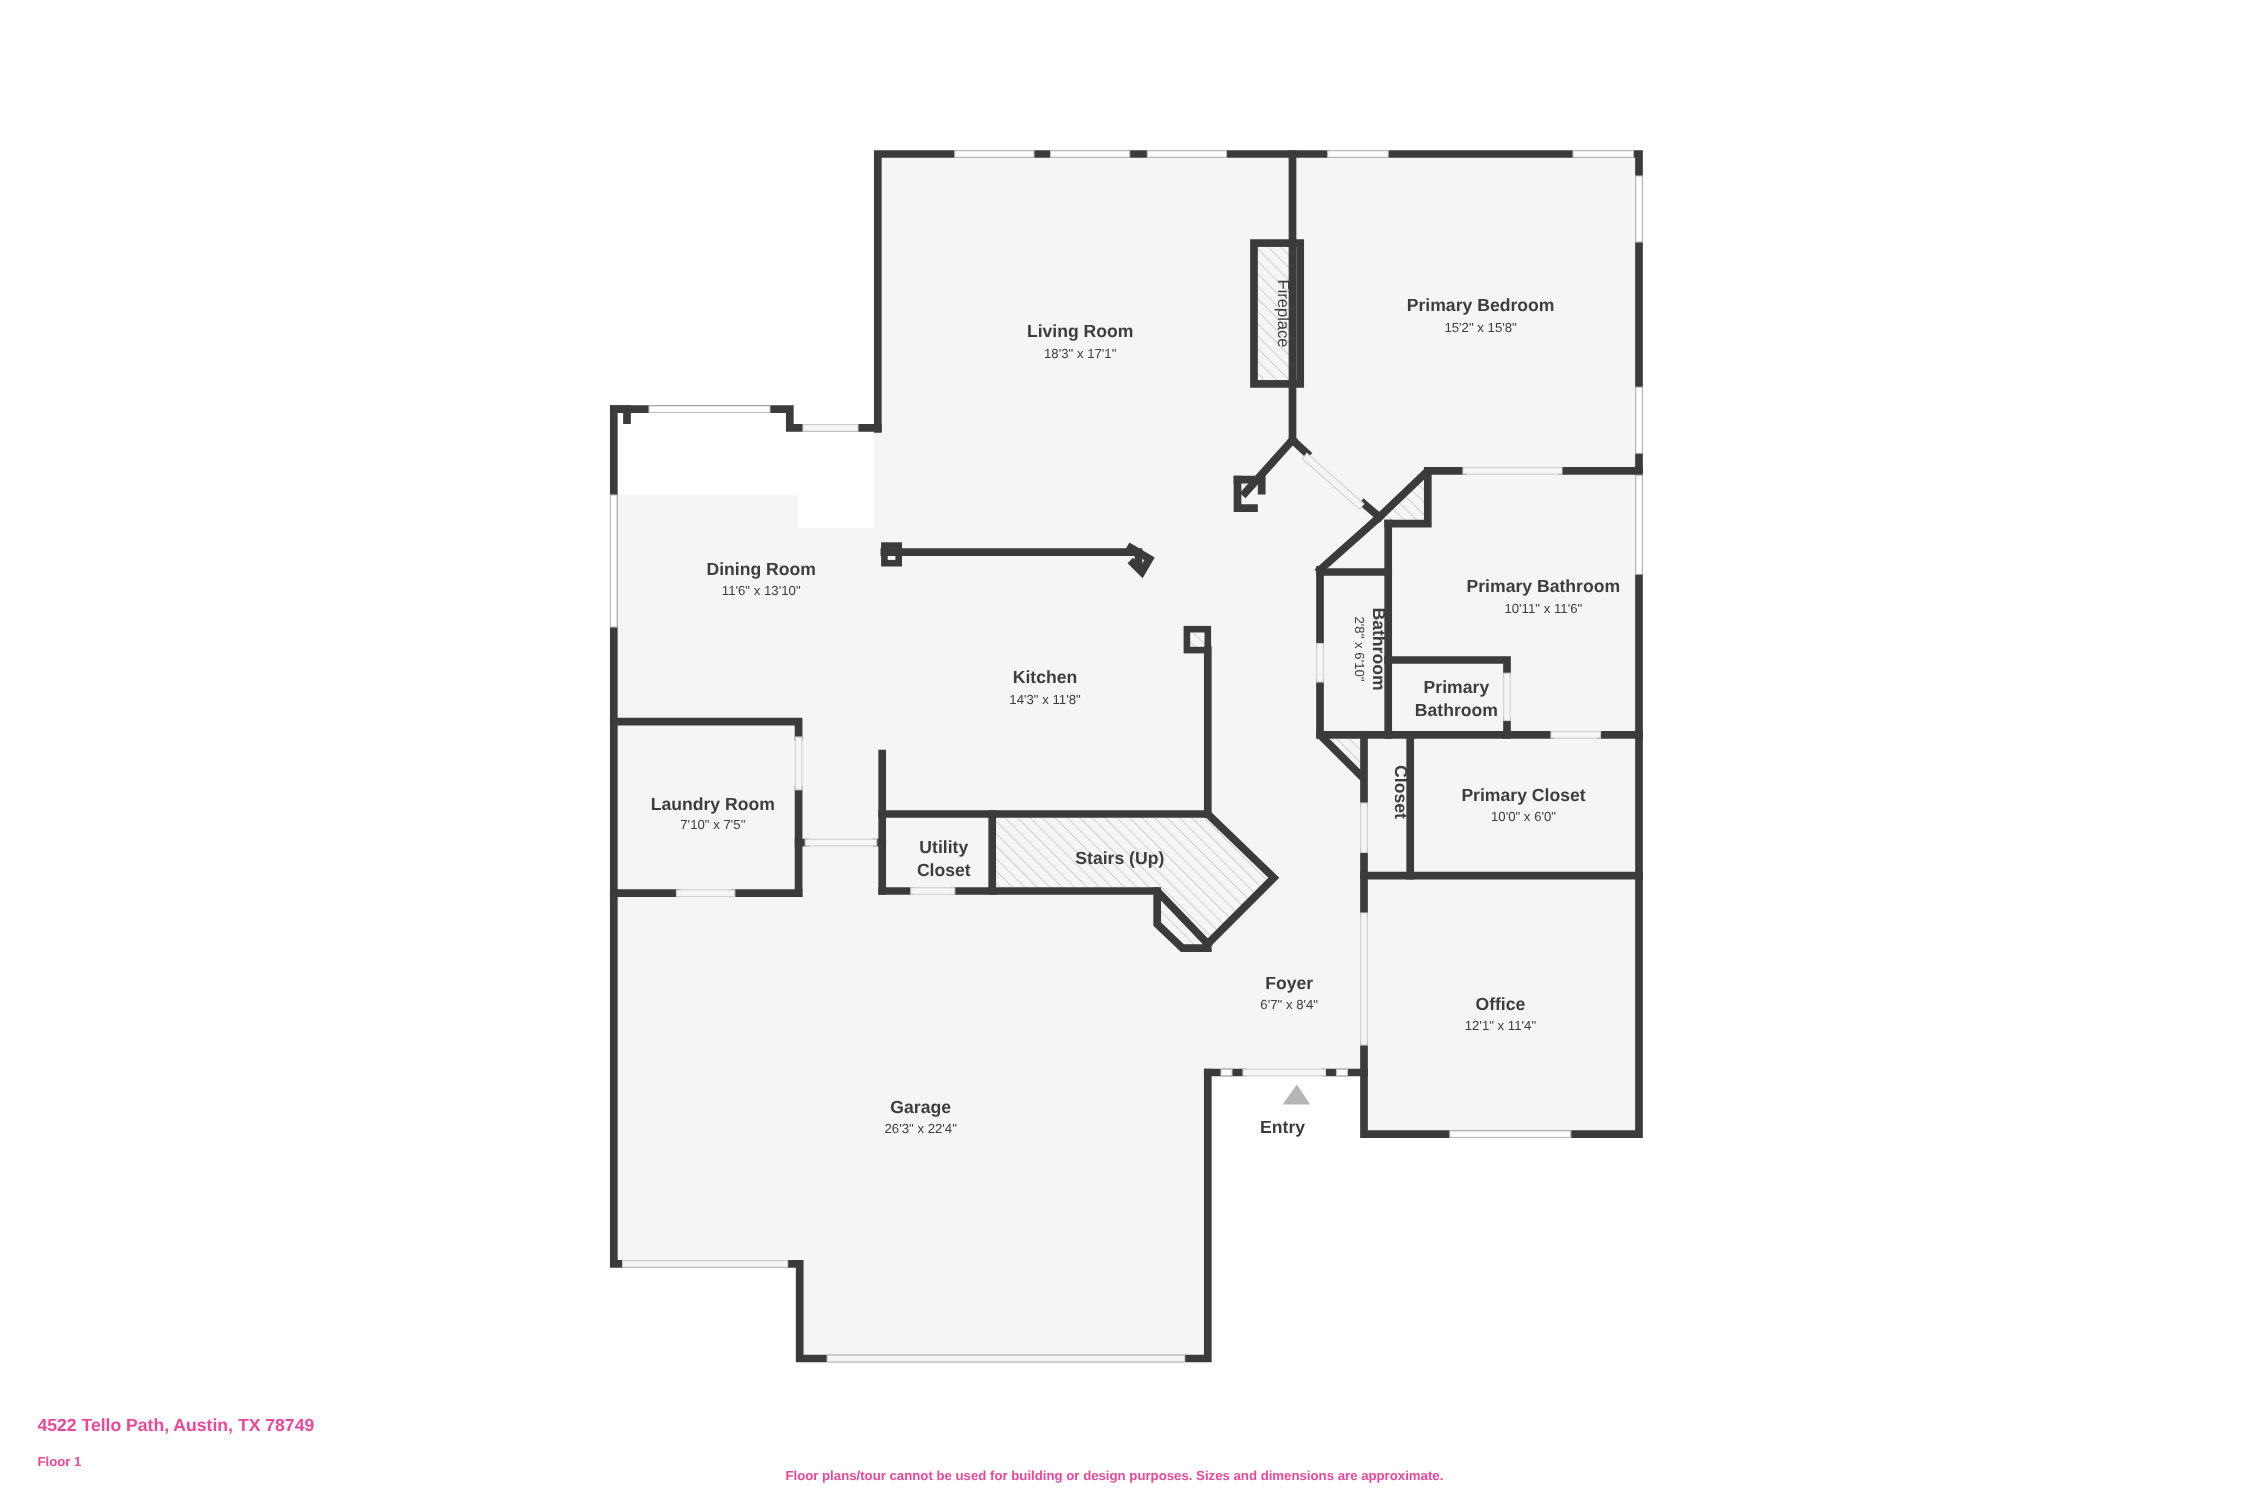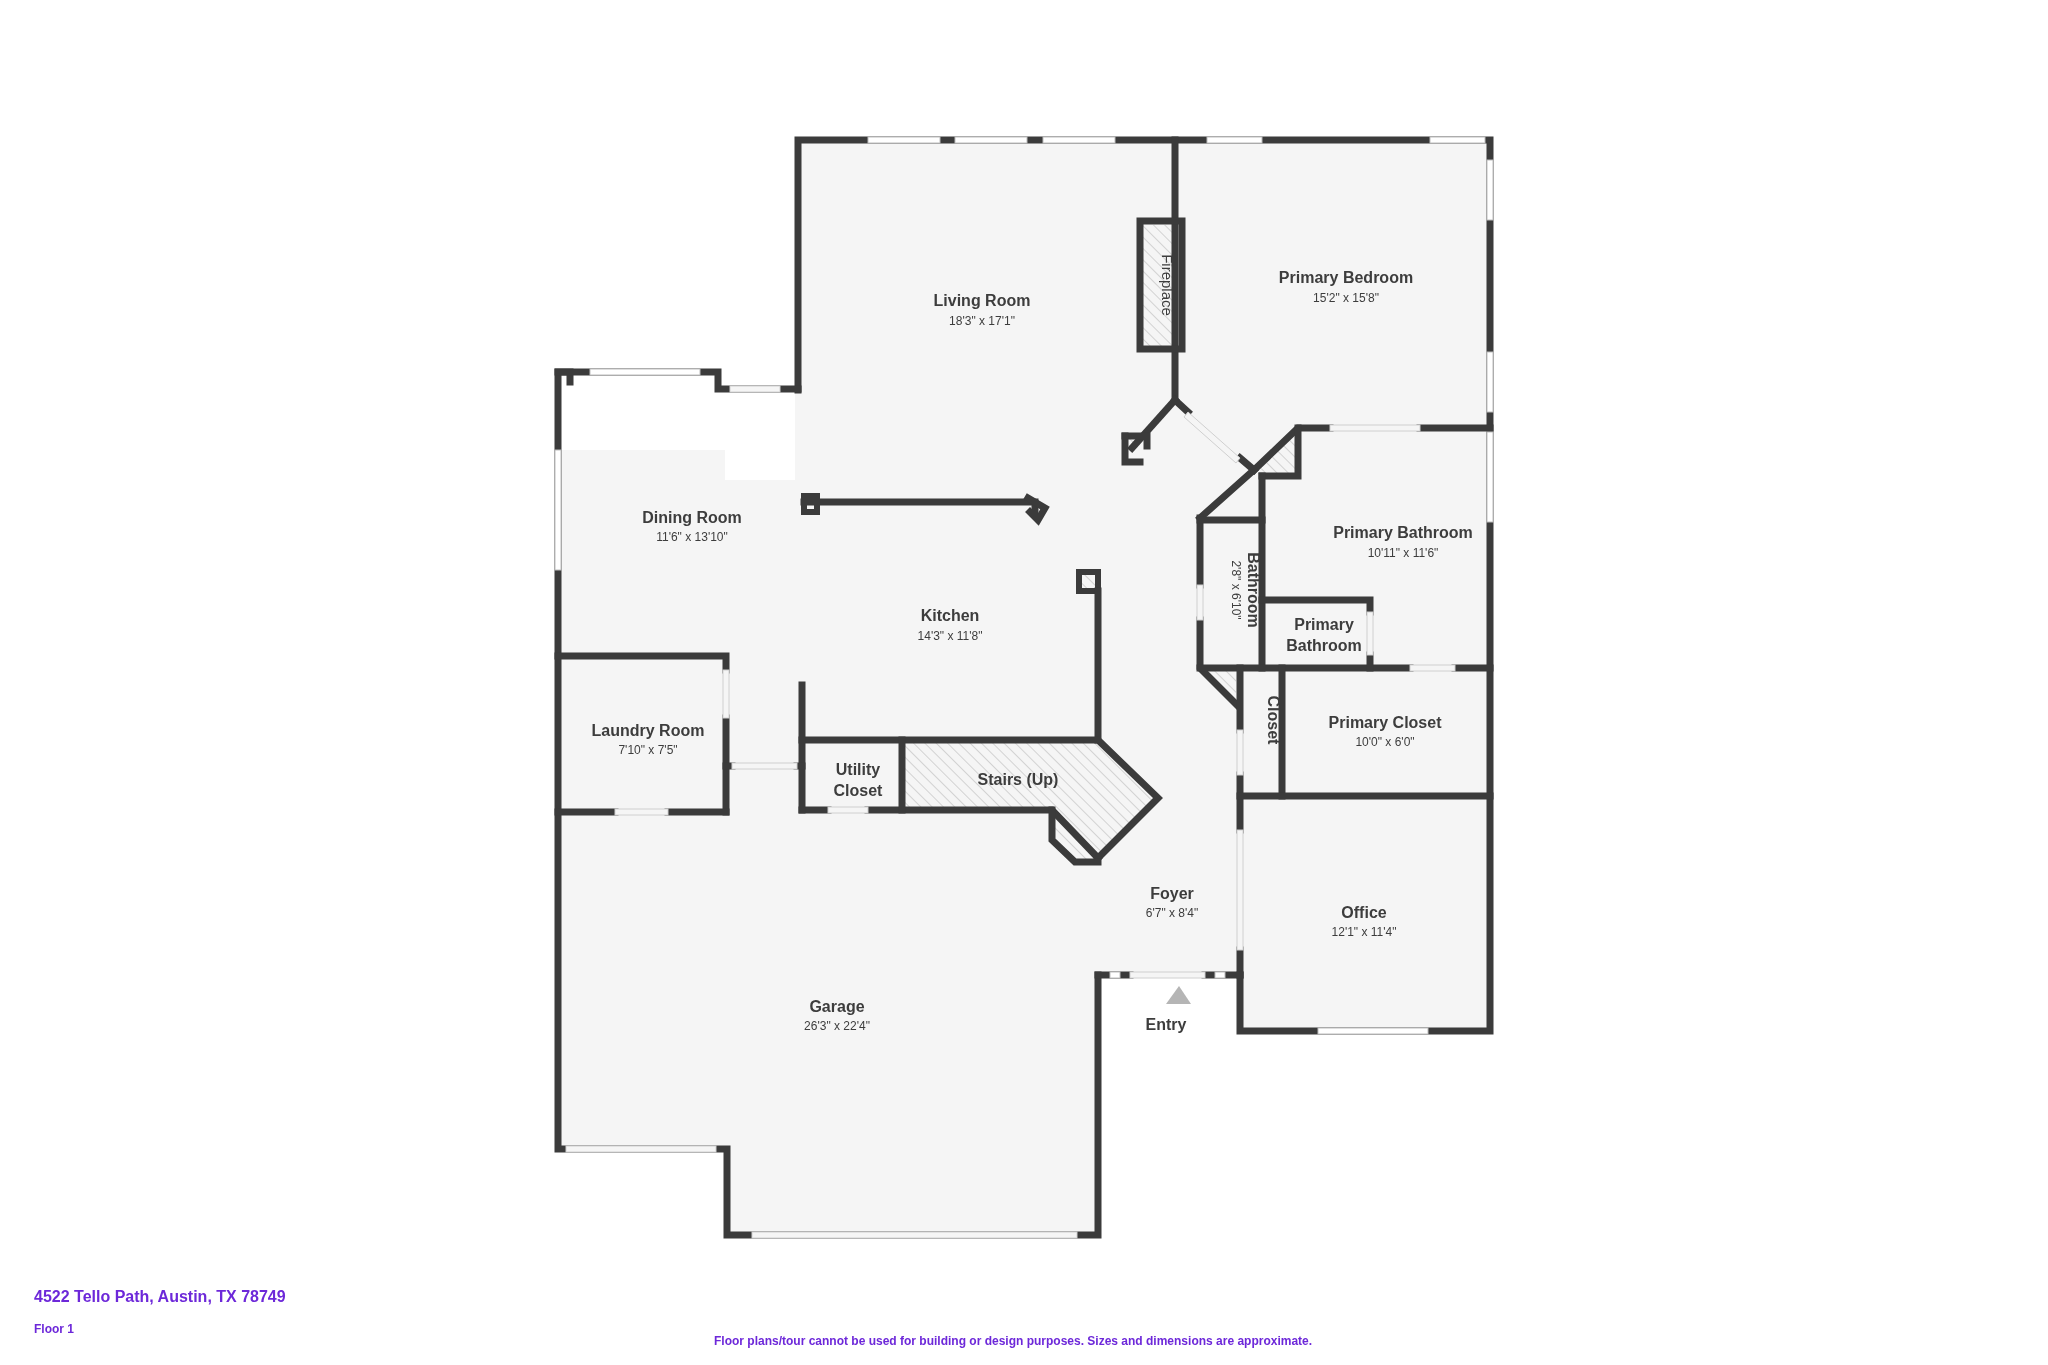--- a/index.html
+++ b/index.html
@@ -12,7 +12,7 @@
   .hatch{fill:url(#hatch);}
   .rname{font-weight:700;font-size:16px;fill:#3d3d3d;text-anchor:middle;font-family:"Liberation Sans","DejaVu Sans",sans-serif;}
   .rdim{font-weight:400;font-size:12px;fill:#3d3d3d;text-anchor:middle;font-family:"Liberation Sans","DejaVu Sans",sans-serif;}
-  .footer{position:absolute;color:#6d28d9;font-weight:700;}
+  .footer{position:absolute;color:#ec4899;font-weight:700;}
   #addr{left:34px;top:1288px;font-size:16px;}
   #floor{left:34px;top:1322px;font-size:12px;}
   #disclaimer{left:714px;top:1334px;font-size:12px;font-weight:700;text-align:center;}

